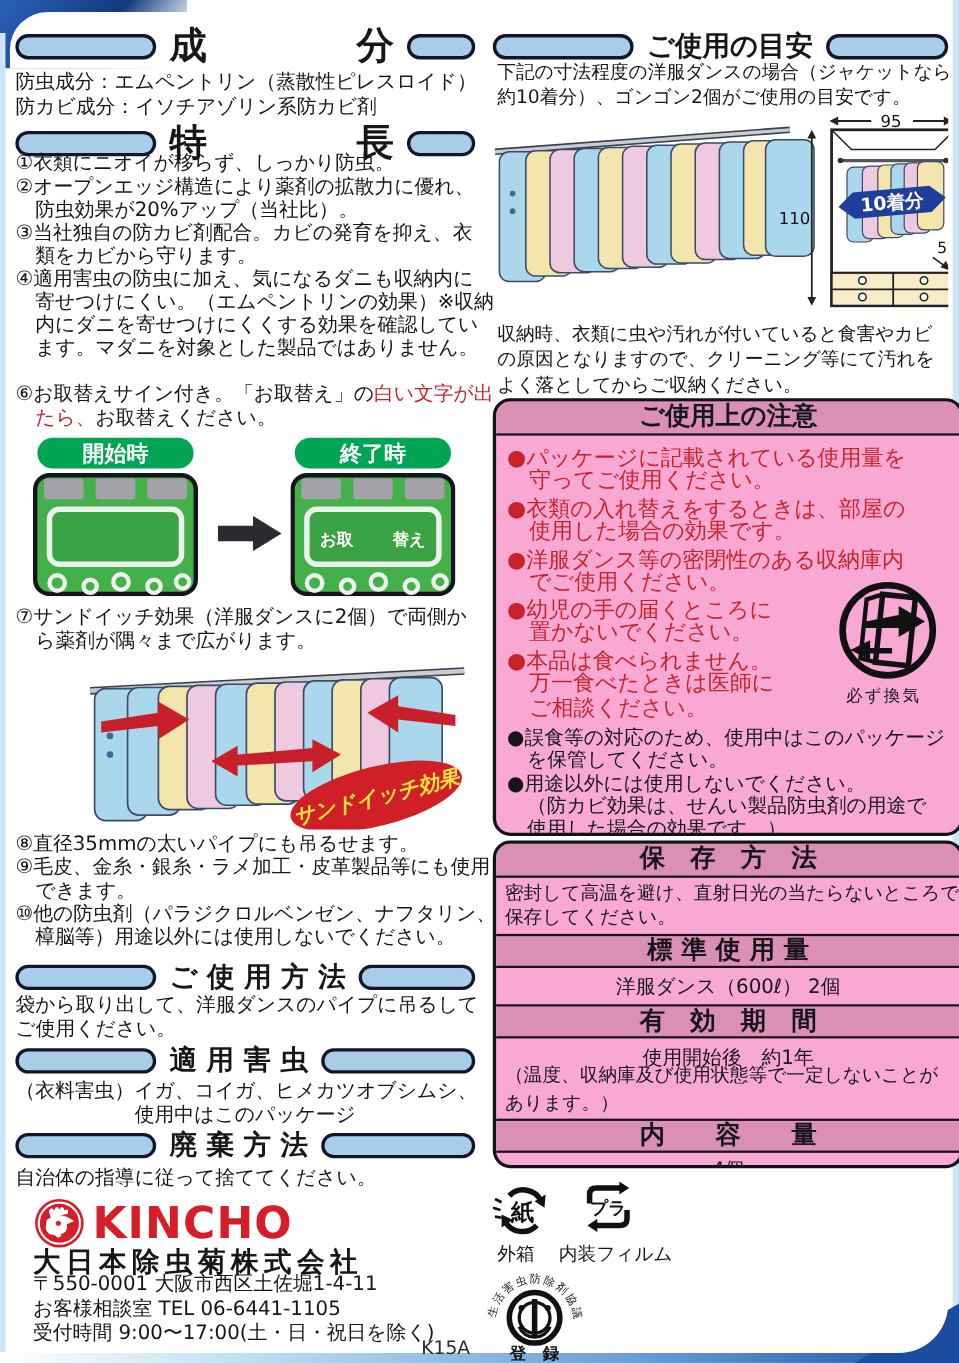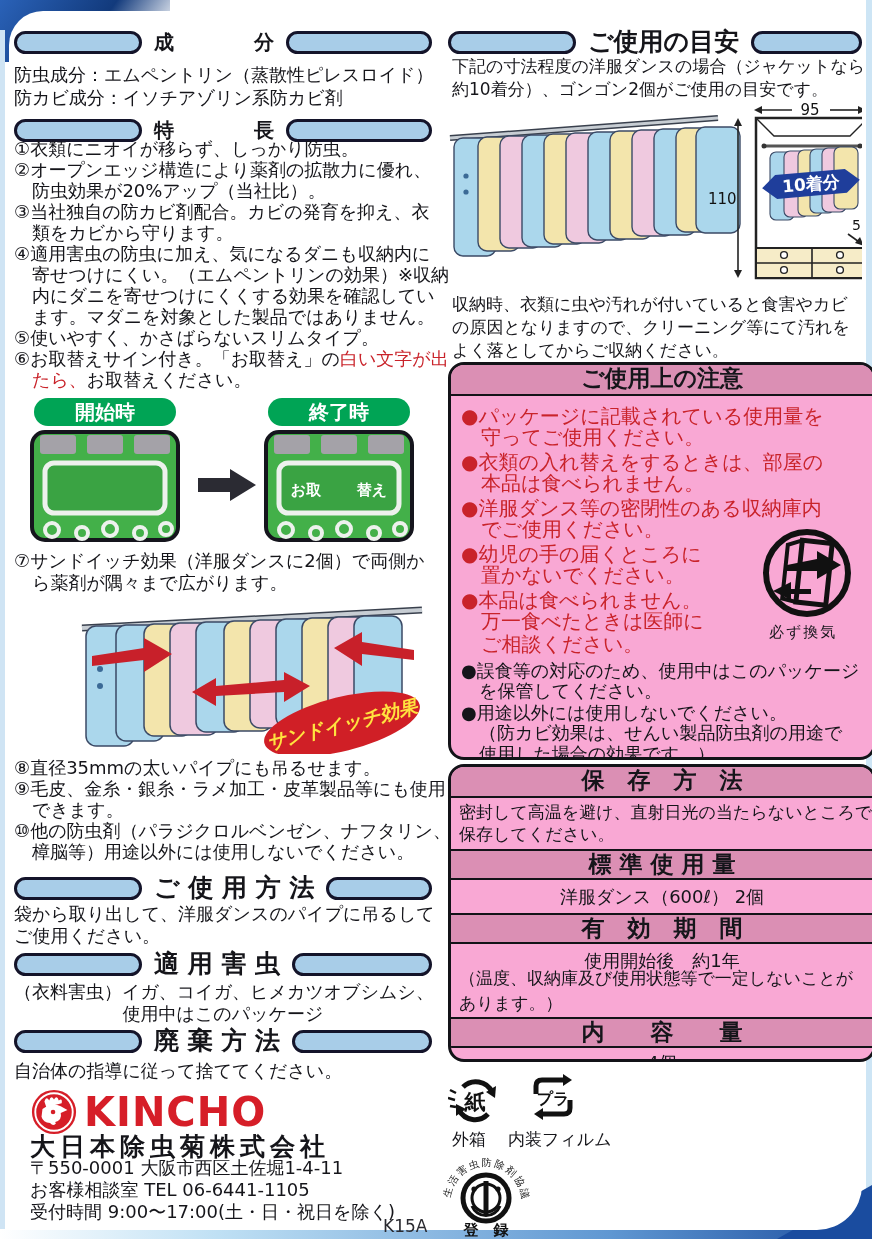--- a/index.html
+++ b/index.html
@@ -22,7 +22,7 @@
   .bhead{position:absolute;display:flex;align-items:center;height:28px;}
   .pill{width:128px;height:23px;background:#a8cde8;border:3px solid #14142a;border-radius:14px;box-sizing:border-box;}
   .pill.grow{flex:1;width:auto;}
-  .btitle{font-size:20px;font-weight:bold;margin:0 12px;line-height:28px;white-space:nowrap;}
+  .btitle{font-size:34px;font-weight:bold;margin:0 12px;line-height:28px;white-space:nowrap;}
   .btitle.small{font-size:25px;}
   
   .ln{position:absolute;white-space:nowrap;font-size:18px;line-height:21px;color:#15151a;}

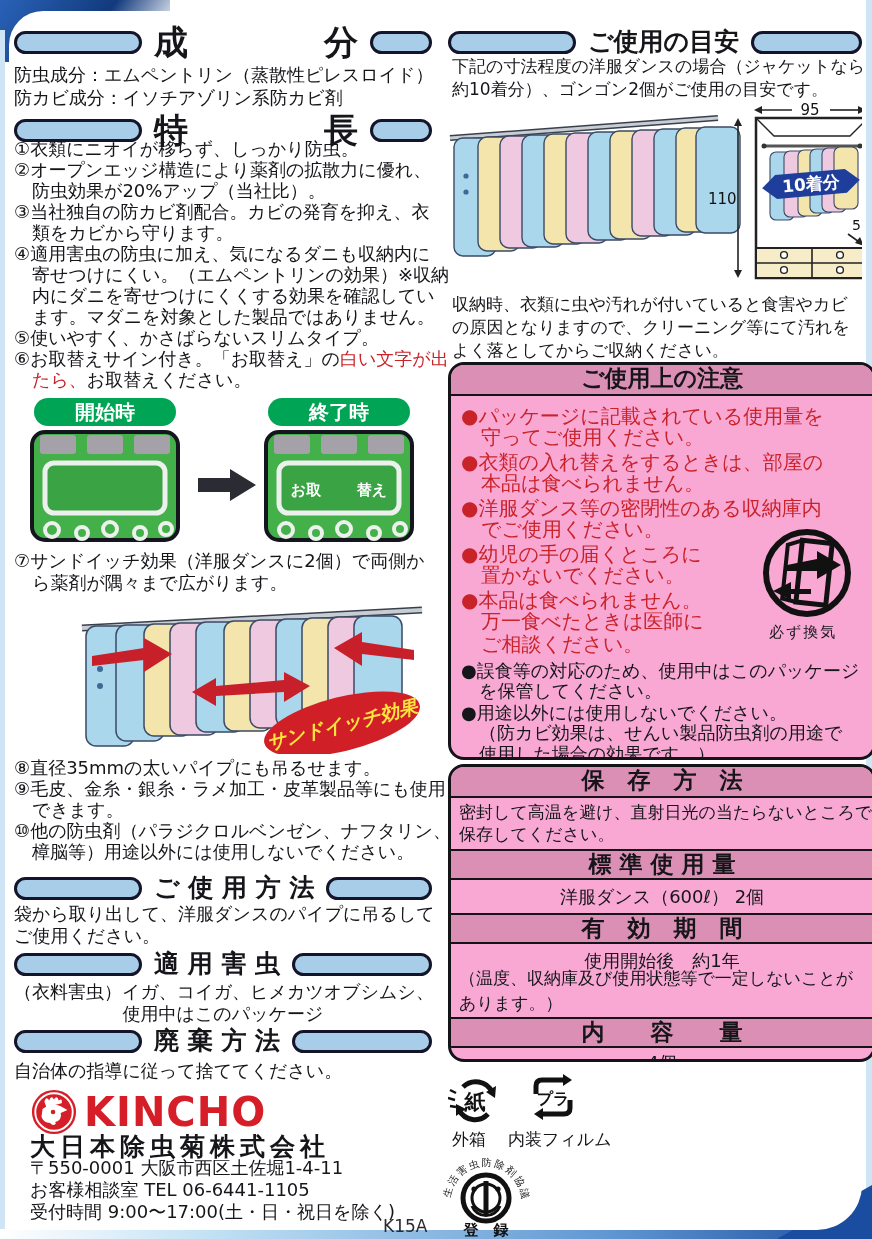--- a/index.html
+++ b/index.html
@@ -89,7 +89,6 @@
   <div class="ln lft ind" style="top:264px">寄せつけにくい。（エムペントリンの効果）※収納</div>
   <div class="ln lft ind" style="top:285px">内にダニを寄せつけにくくする効果を確認してい</div>
   <div class="ln lft ind" style="top:306px">ます。マダニを対象とした製品ではありません。</div>
-  <div class="ln lft" style="top:327px">⑤使いやすく、かさばらないスリムタイプ。</div>
   <div class="ln lft" style="top:348px">
     <span>⑥お取替えサイン付き。「お取替え」の</span><span class="red">白い文字が出</span>
   </div>

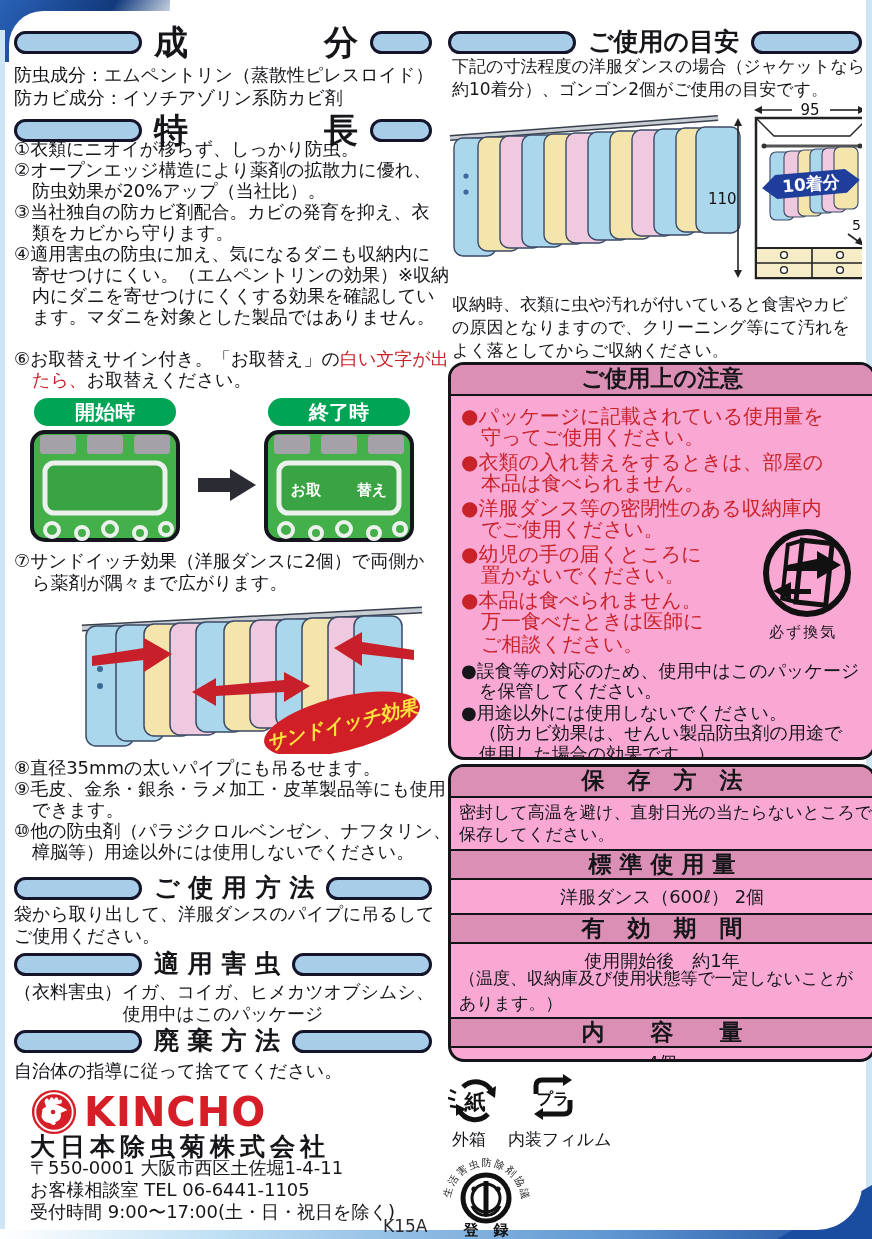--- a/index.html
+++ b/index.html
@@ -298,7 +298,7 @@
     <div class="cb-ln red" style="top:40px">●パッケージに記載されている使用量を</div>
     <div class="cb-ln red ind" style="top:63px">守ってご使用ください。</div>
     <div class="cb-ln red" style="top:86px">●衣類の入れ替えをするときは、部屋の</div>
-    <div class="cb-ln red ind" style="top:109px">本品は食べられません。</div>
+    <div class="cb-ln red ind" style="top:109px">使用した場合の効果です。</div>
     <div class="cb-ln red" style="top:132px">●洋服ダンス等の密閉性のある収納庫内</div>
     <div class="cb-ln red ind" style="top:155px">でご使用ください。</div>
     <div class="cb-ln red" style="top:178px">●幼児の手の届くところに</div>

